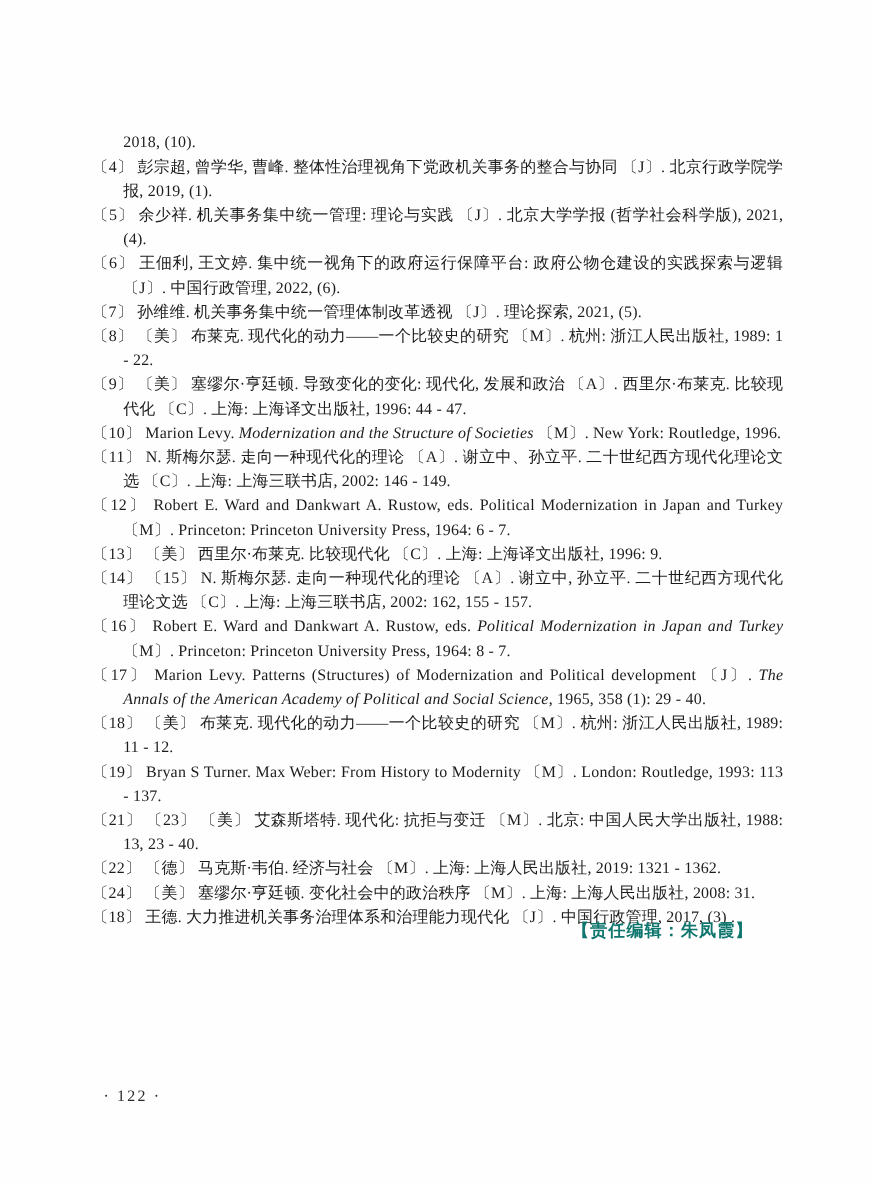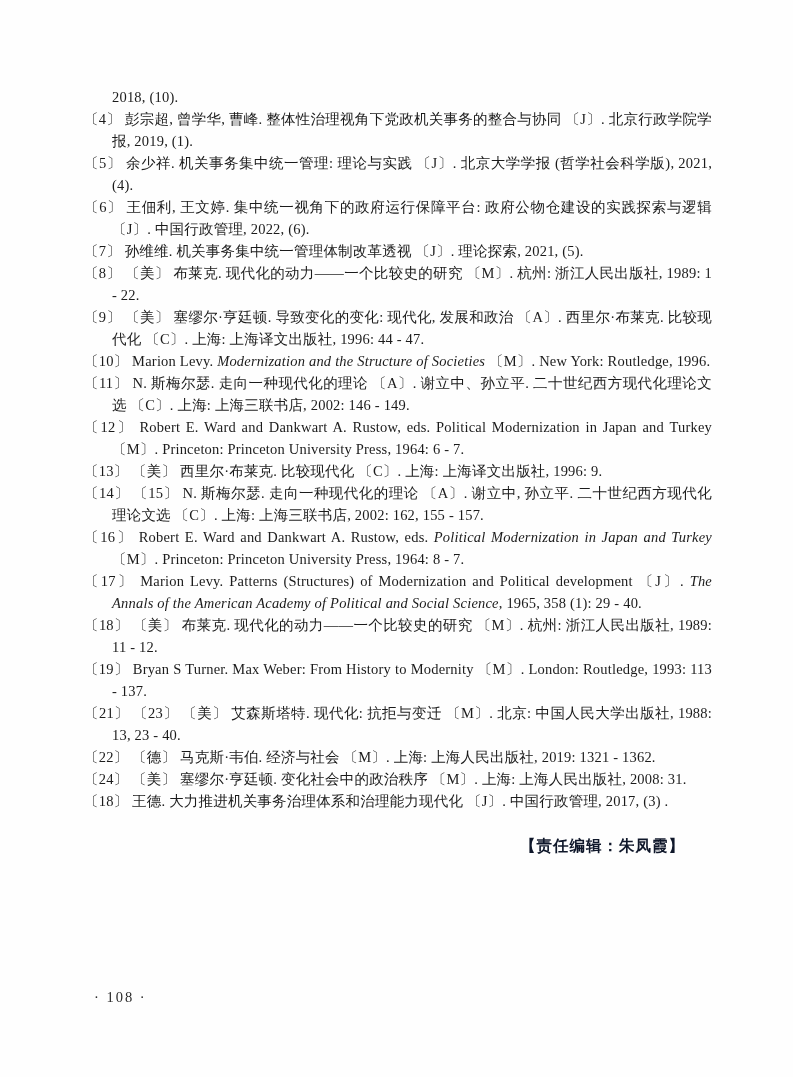--- a/index.html
+++ b/index.html
@@ -36,6 +36,7 @@
   }
   .ref-list li.continuation {
     text-indent: 0;
+    margin-top: 33px;
   }
   .ref-list em {
     font-style: italic;

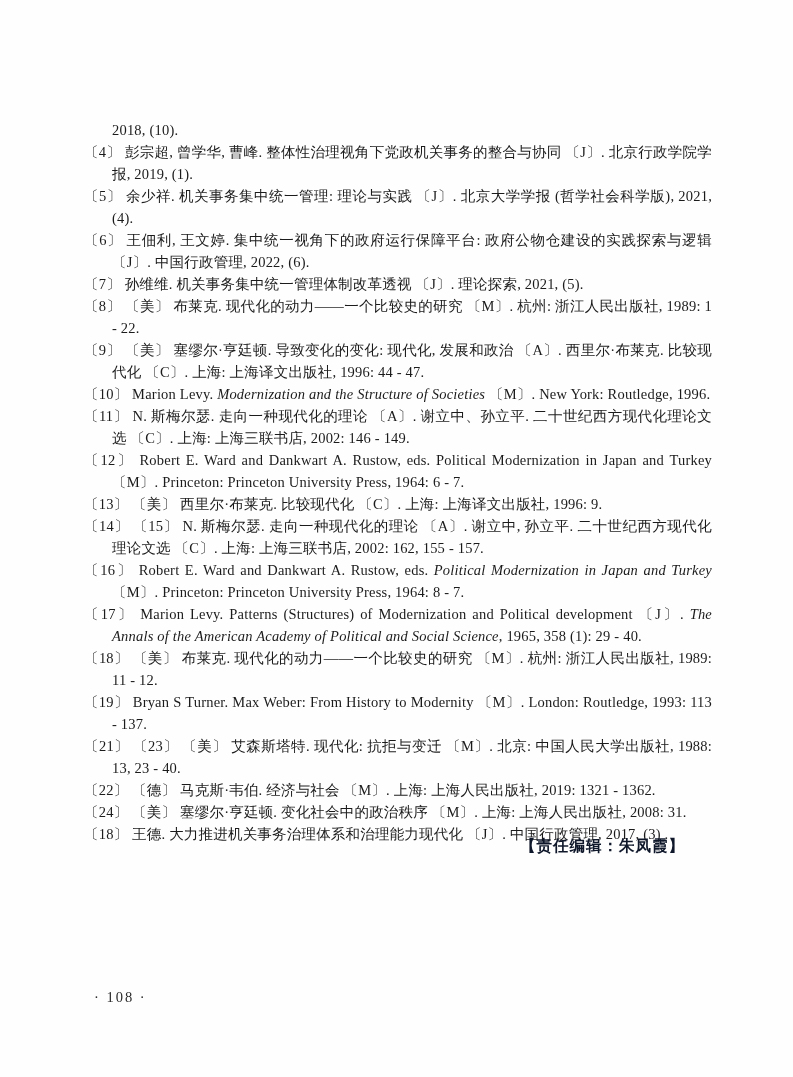--- a/index.html
+++ b/index.html
@@ -48,7 +48,7 @@
     font-family: "Liberation Sans", "DejaVu Sans", sans-serif;
     font-weight: bold;
     font-size: 15.5px;
-    color: #0f172a;
+    color: #0f766e;
     letter-spacing: 1px;
   }
   .page-number {

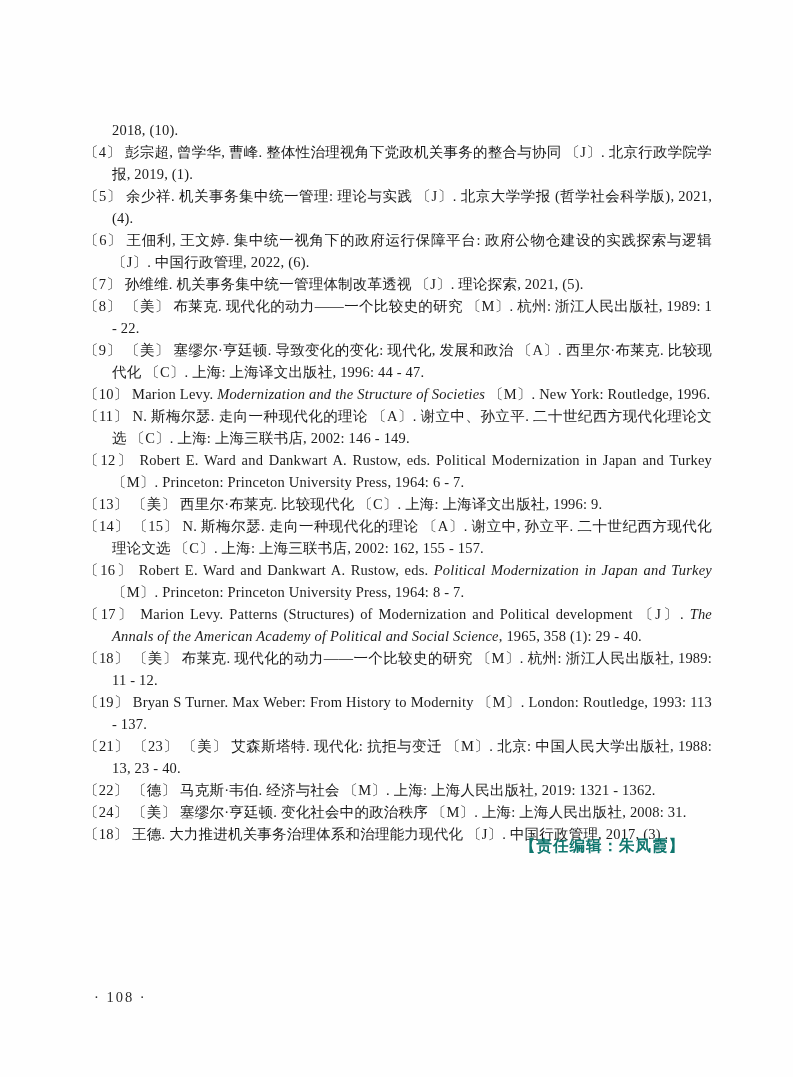--- a/index.html
+++ b/index.html
@@ -87,7 +87,7 @@
       <li><span>〔18〕 王德. 大力推进机关事务治理体系和治理能力现代化 〔J〕. 中国行政管理, 2017, (3) .</span></li>
     </ol>
   <div class="editor-line">【责任编辑：朱凤霞】</div>
-  <div class="page-number">· 108 ·</div>
+  <div class="page-number">· 122 ·</div>
 </div>
 
 </body></html>

